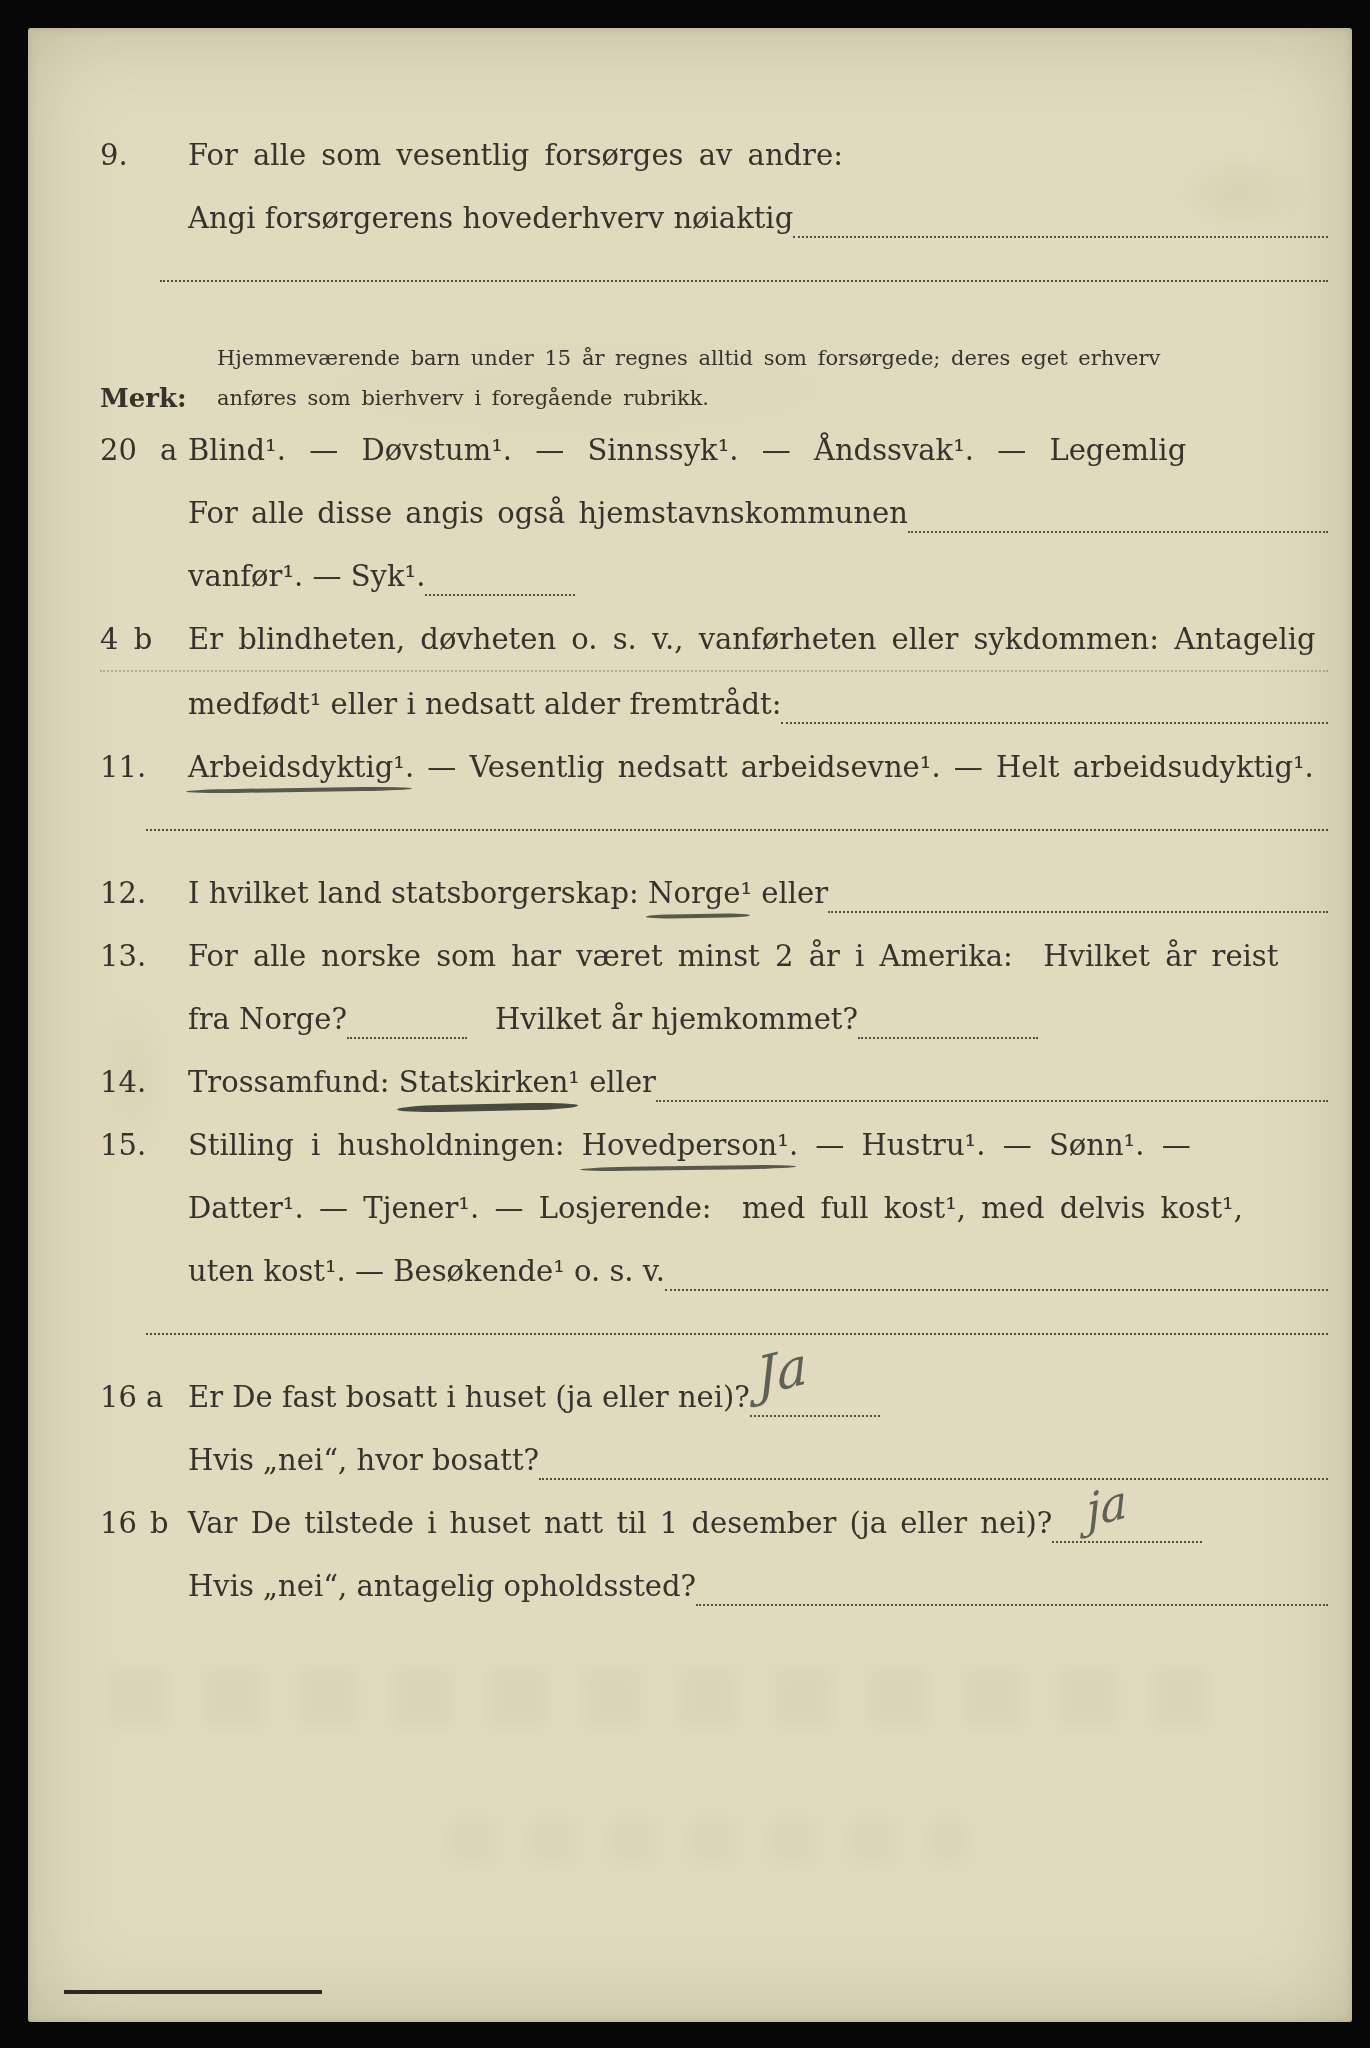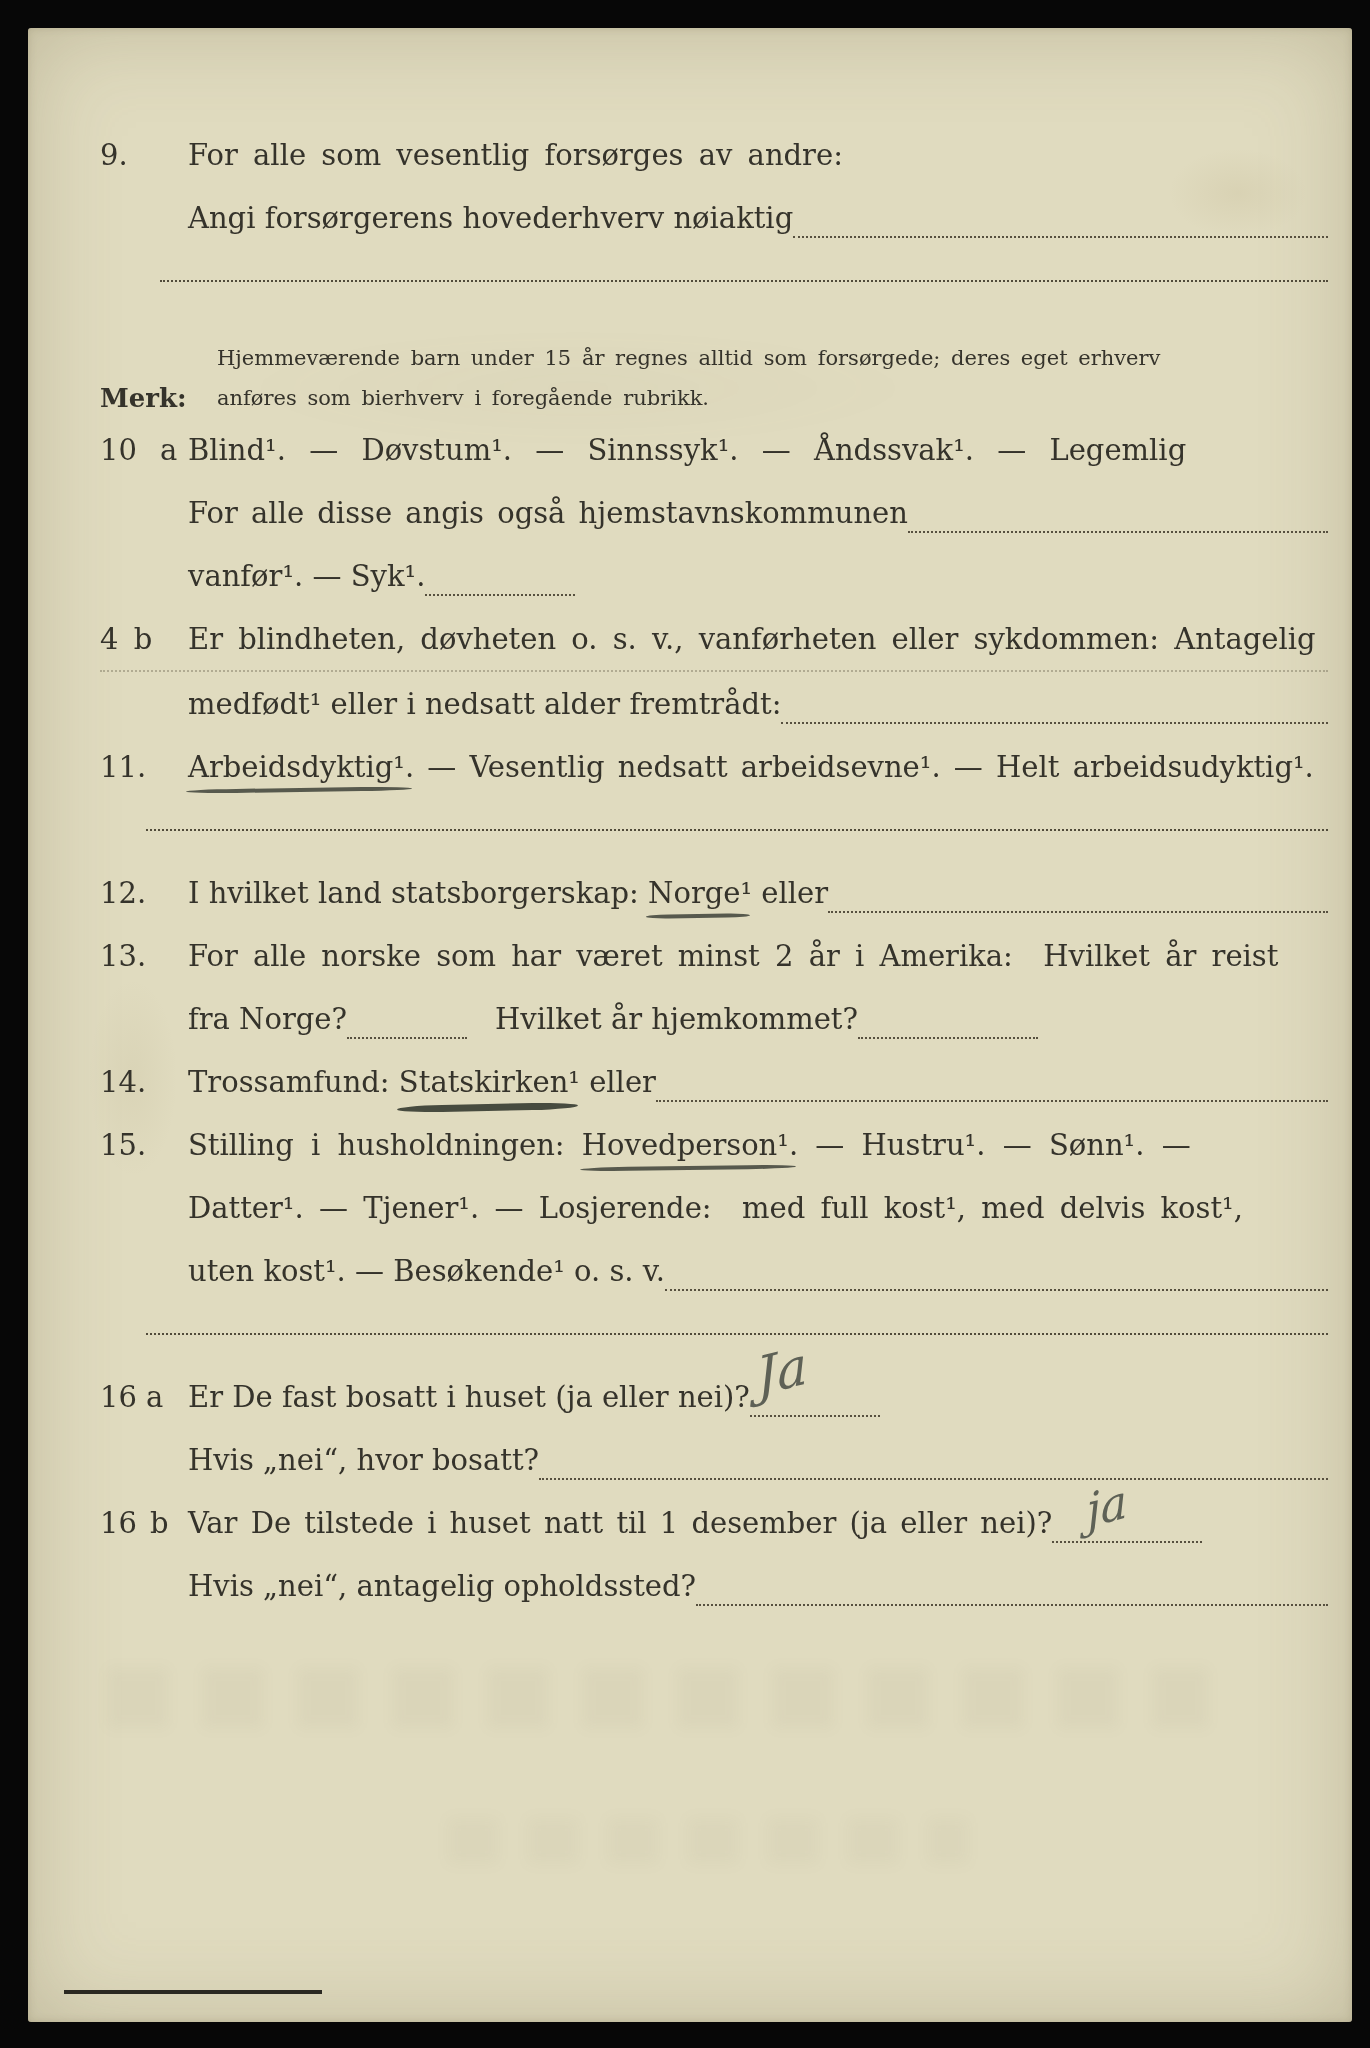--- a/index.html
+++ b/index.html
@@ -102,7 +102,7 @@
     </div>
 
     <div class="row ws14">
-      <span class="num">10 a</span>
+      <span class="num">20 a</span>
       <span>Blind¹. — Døvstum¹. — Sinnssyk¹. — Åndssvak¹. — Legemlig</span>
     </div>
     <div class="row">

